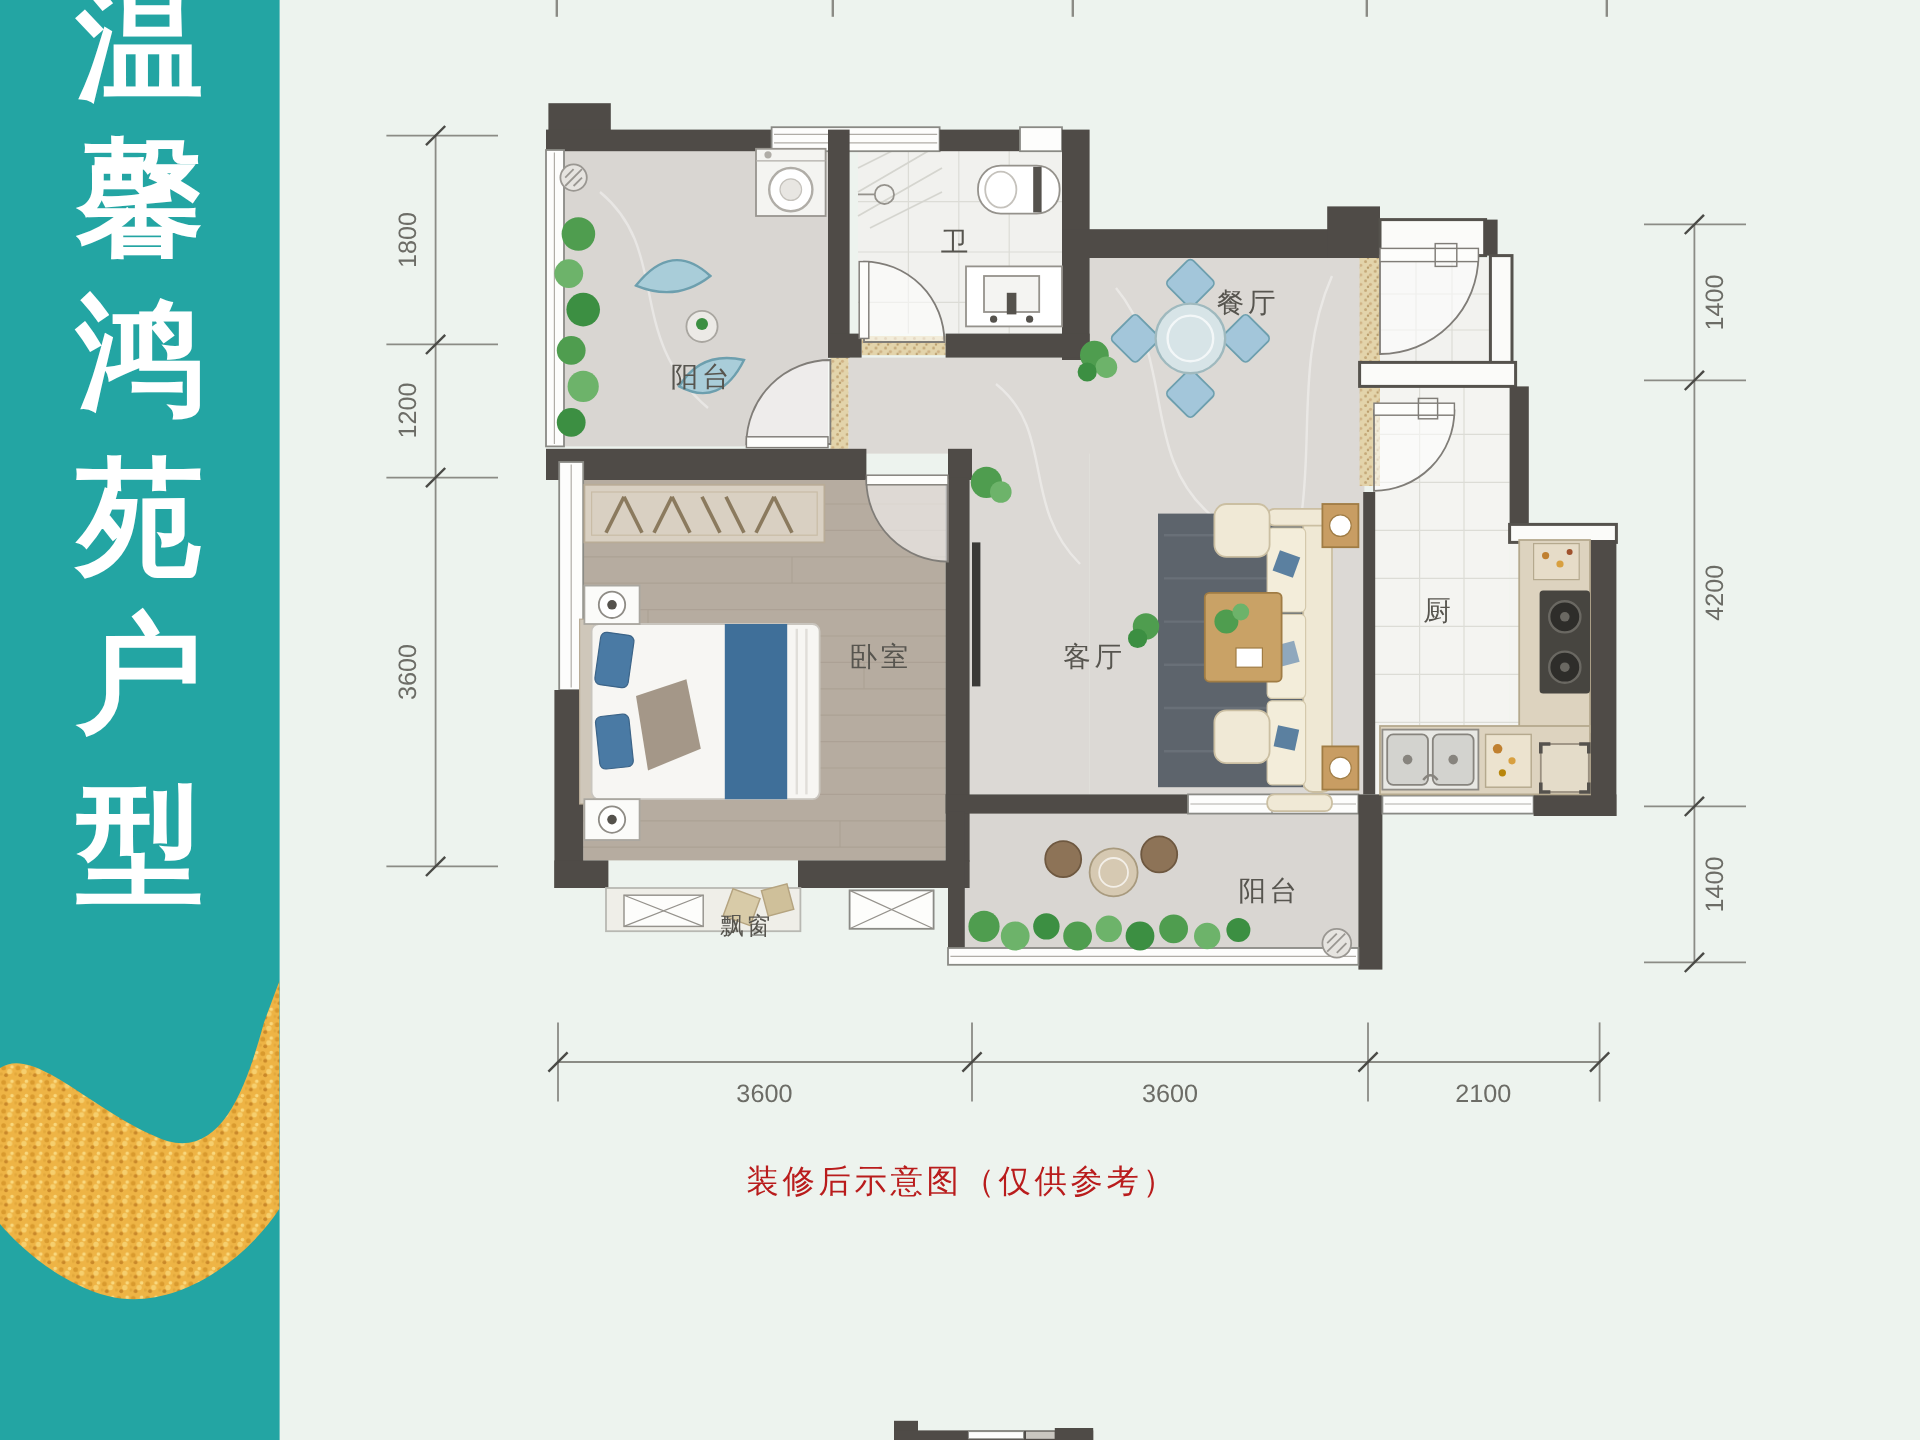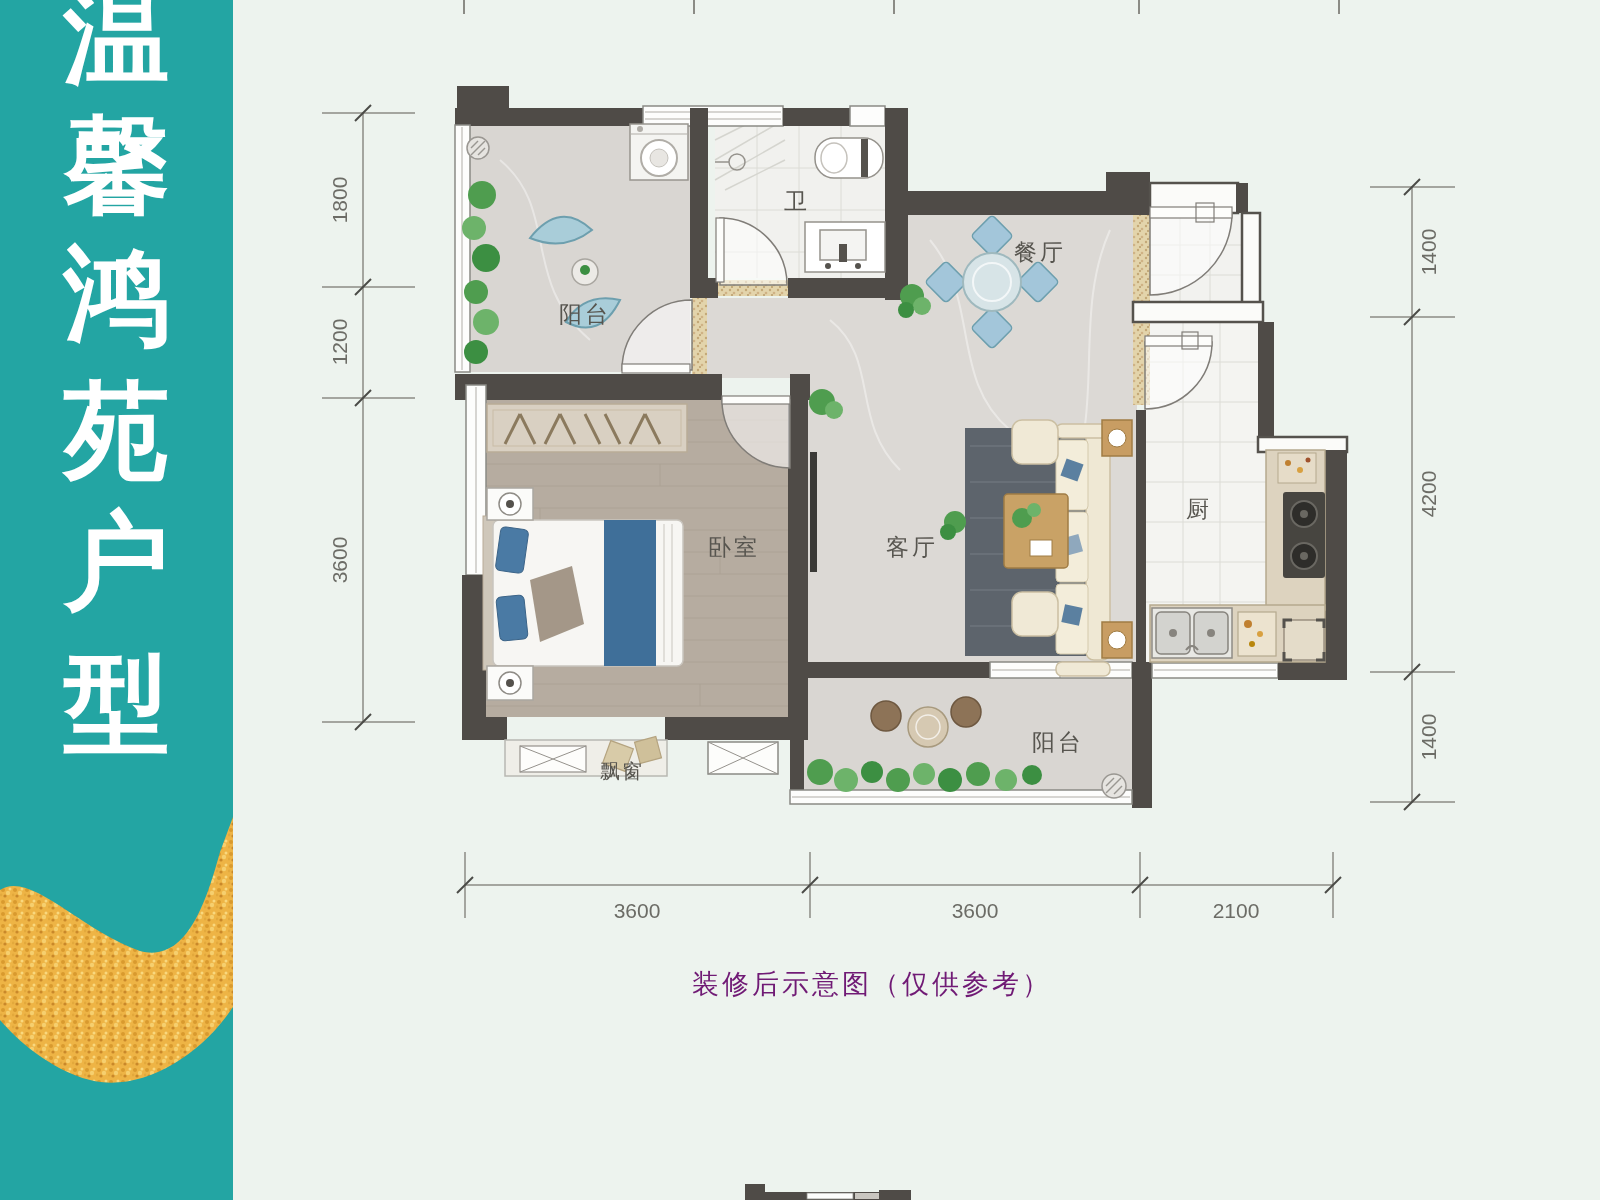--- a/index.html
+++ b/index.html
@@ -25,8 +25,7 @@
   .plan-svg{position:absolute;left:0;top:0;}
   .caption{
     position:absolute;left:622px;top:966px;width:500px;
-    text-align:center;
-    font-size:27px;letter-spacing:3px;color:#701a75;font-weight:500;
+    font-size:27px;letter-spacing:3px;color:#b91c1c;font-weight:500;
   }
   .room-label{fill:#57554f;font-size:23px;letter-spacing:3px;font-family:"Liberation Sans",sans-serif;}
   .room-label-sm{fill:#57554f;font-size:20px;letter-spacing:2px;font-family:"Liberation Sans",sans-serif;}

